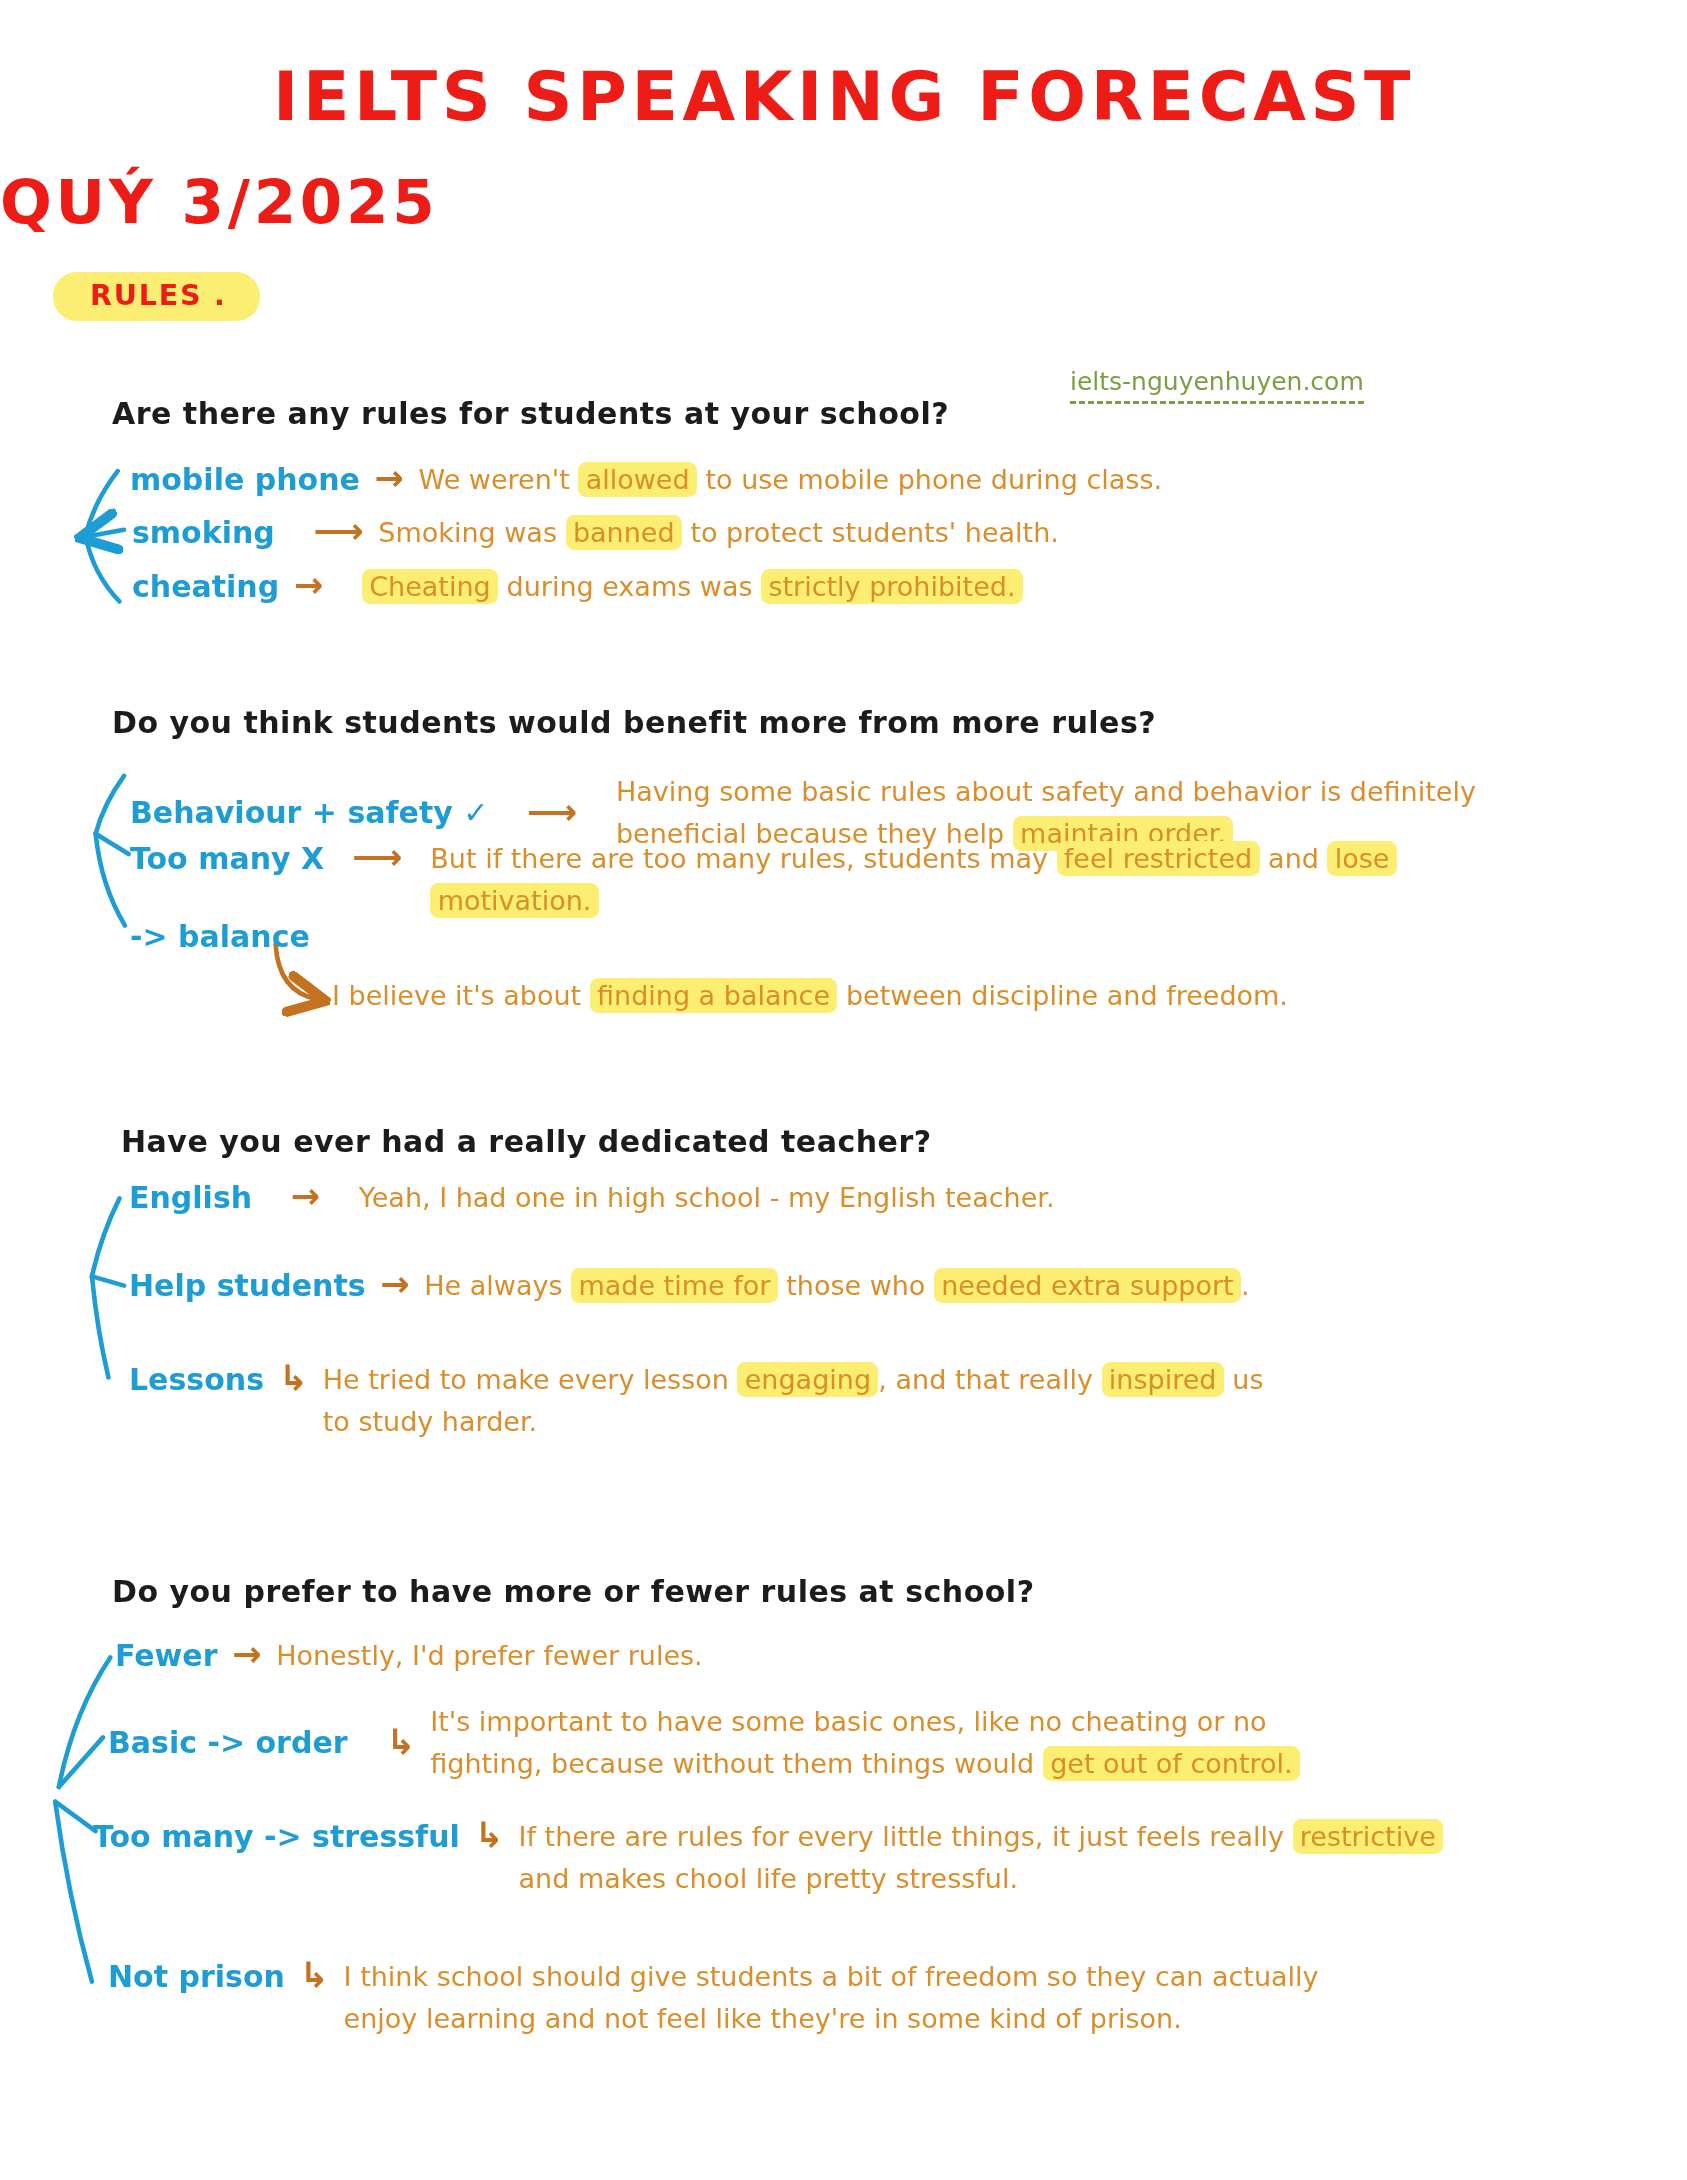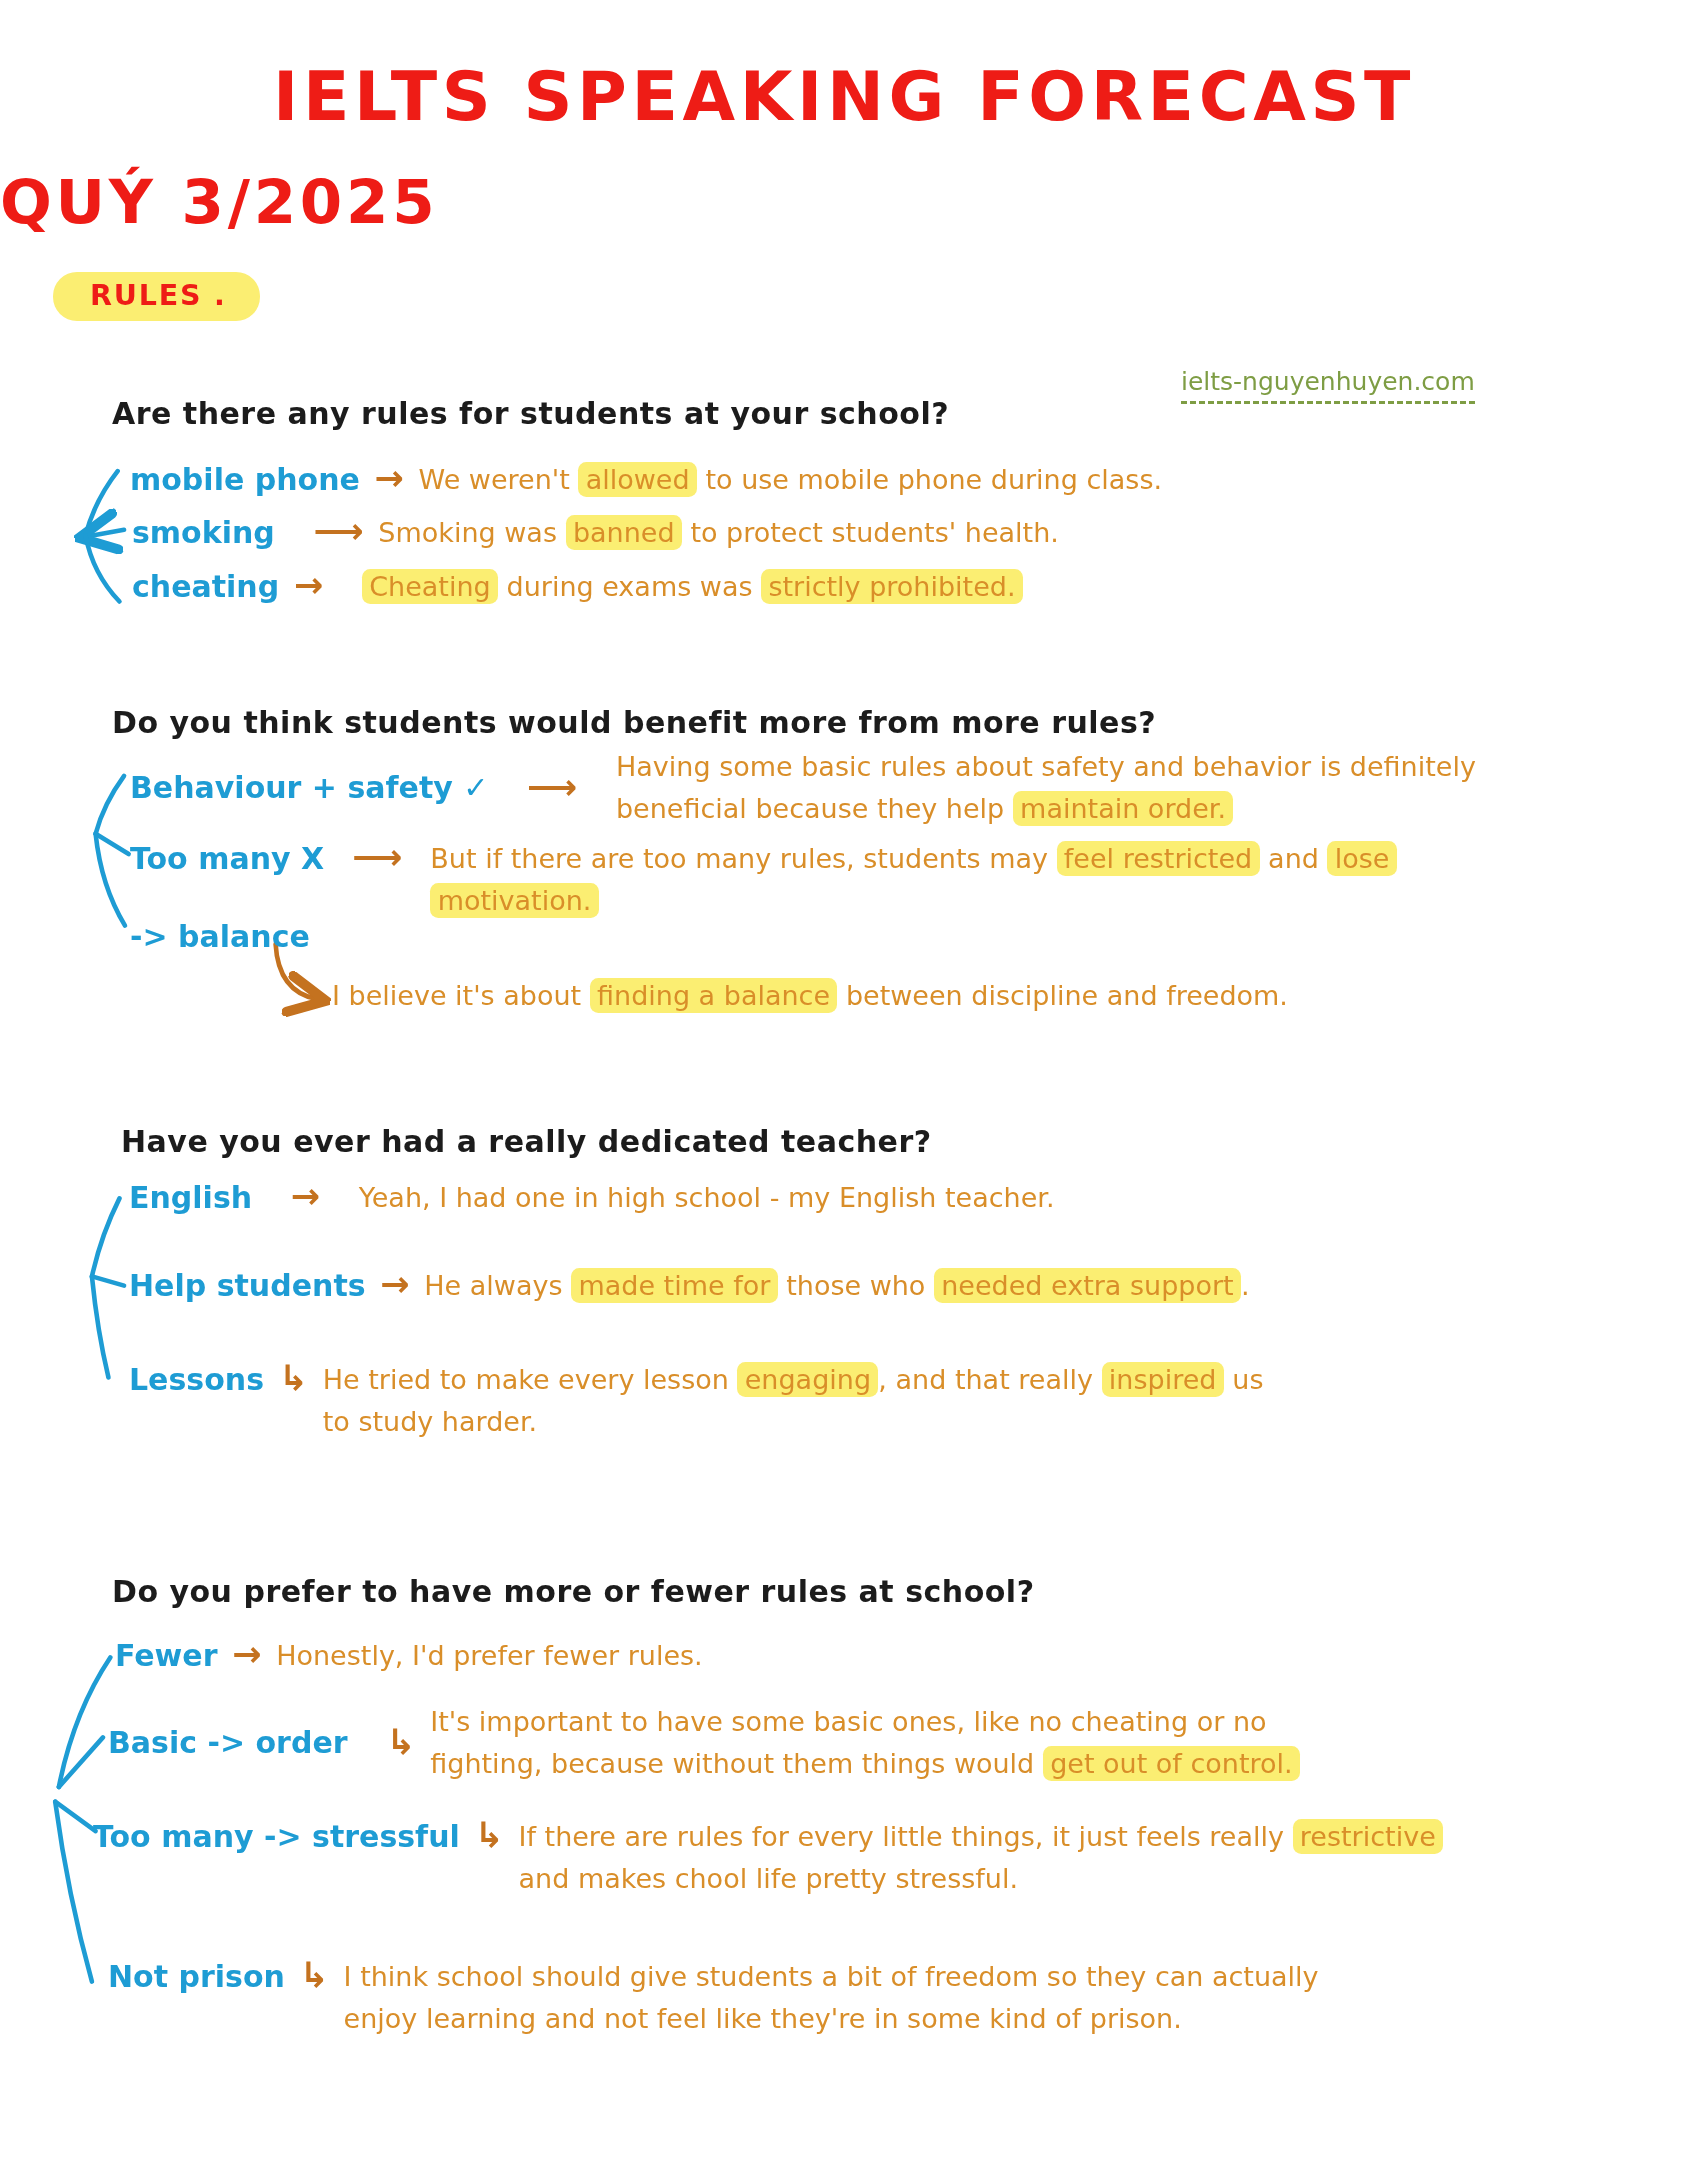--- a/index.html
+++ b/index.html
@@ -47,7 +47,7 @@
   .q3{top:1100px;left:121px;}
   .q4{top:1550px;left:112px;}
   .site-link{
-    position:absolute;top:367px;left:1181px;
+    position:absolute;top:367px;left:1070px;
     font-size:25px;color:var(--link-olive);
     border-bottom:3.7px dashed var(--link-olive);
     padding-bottom:4.6px;white-space:nowrap;

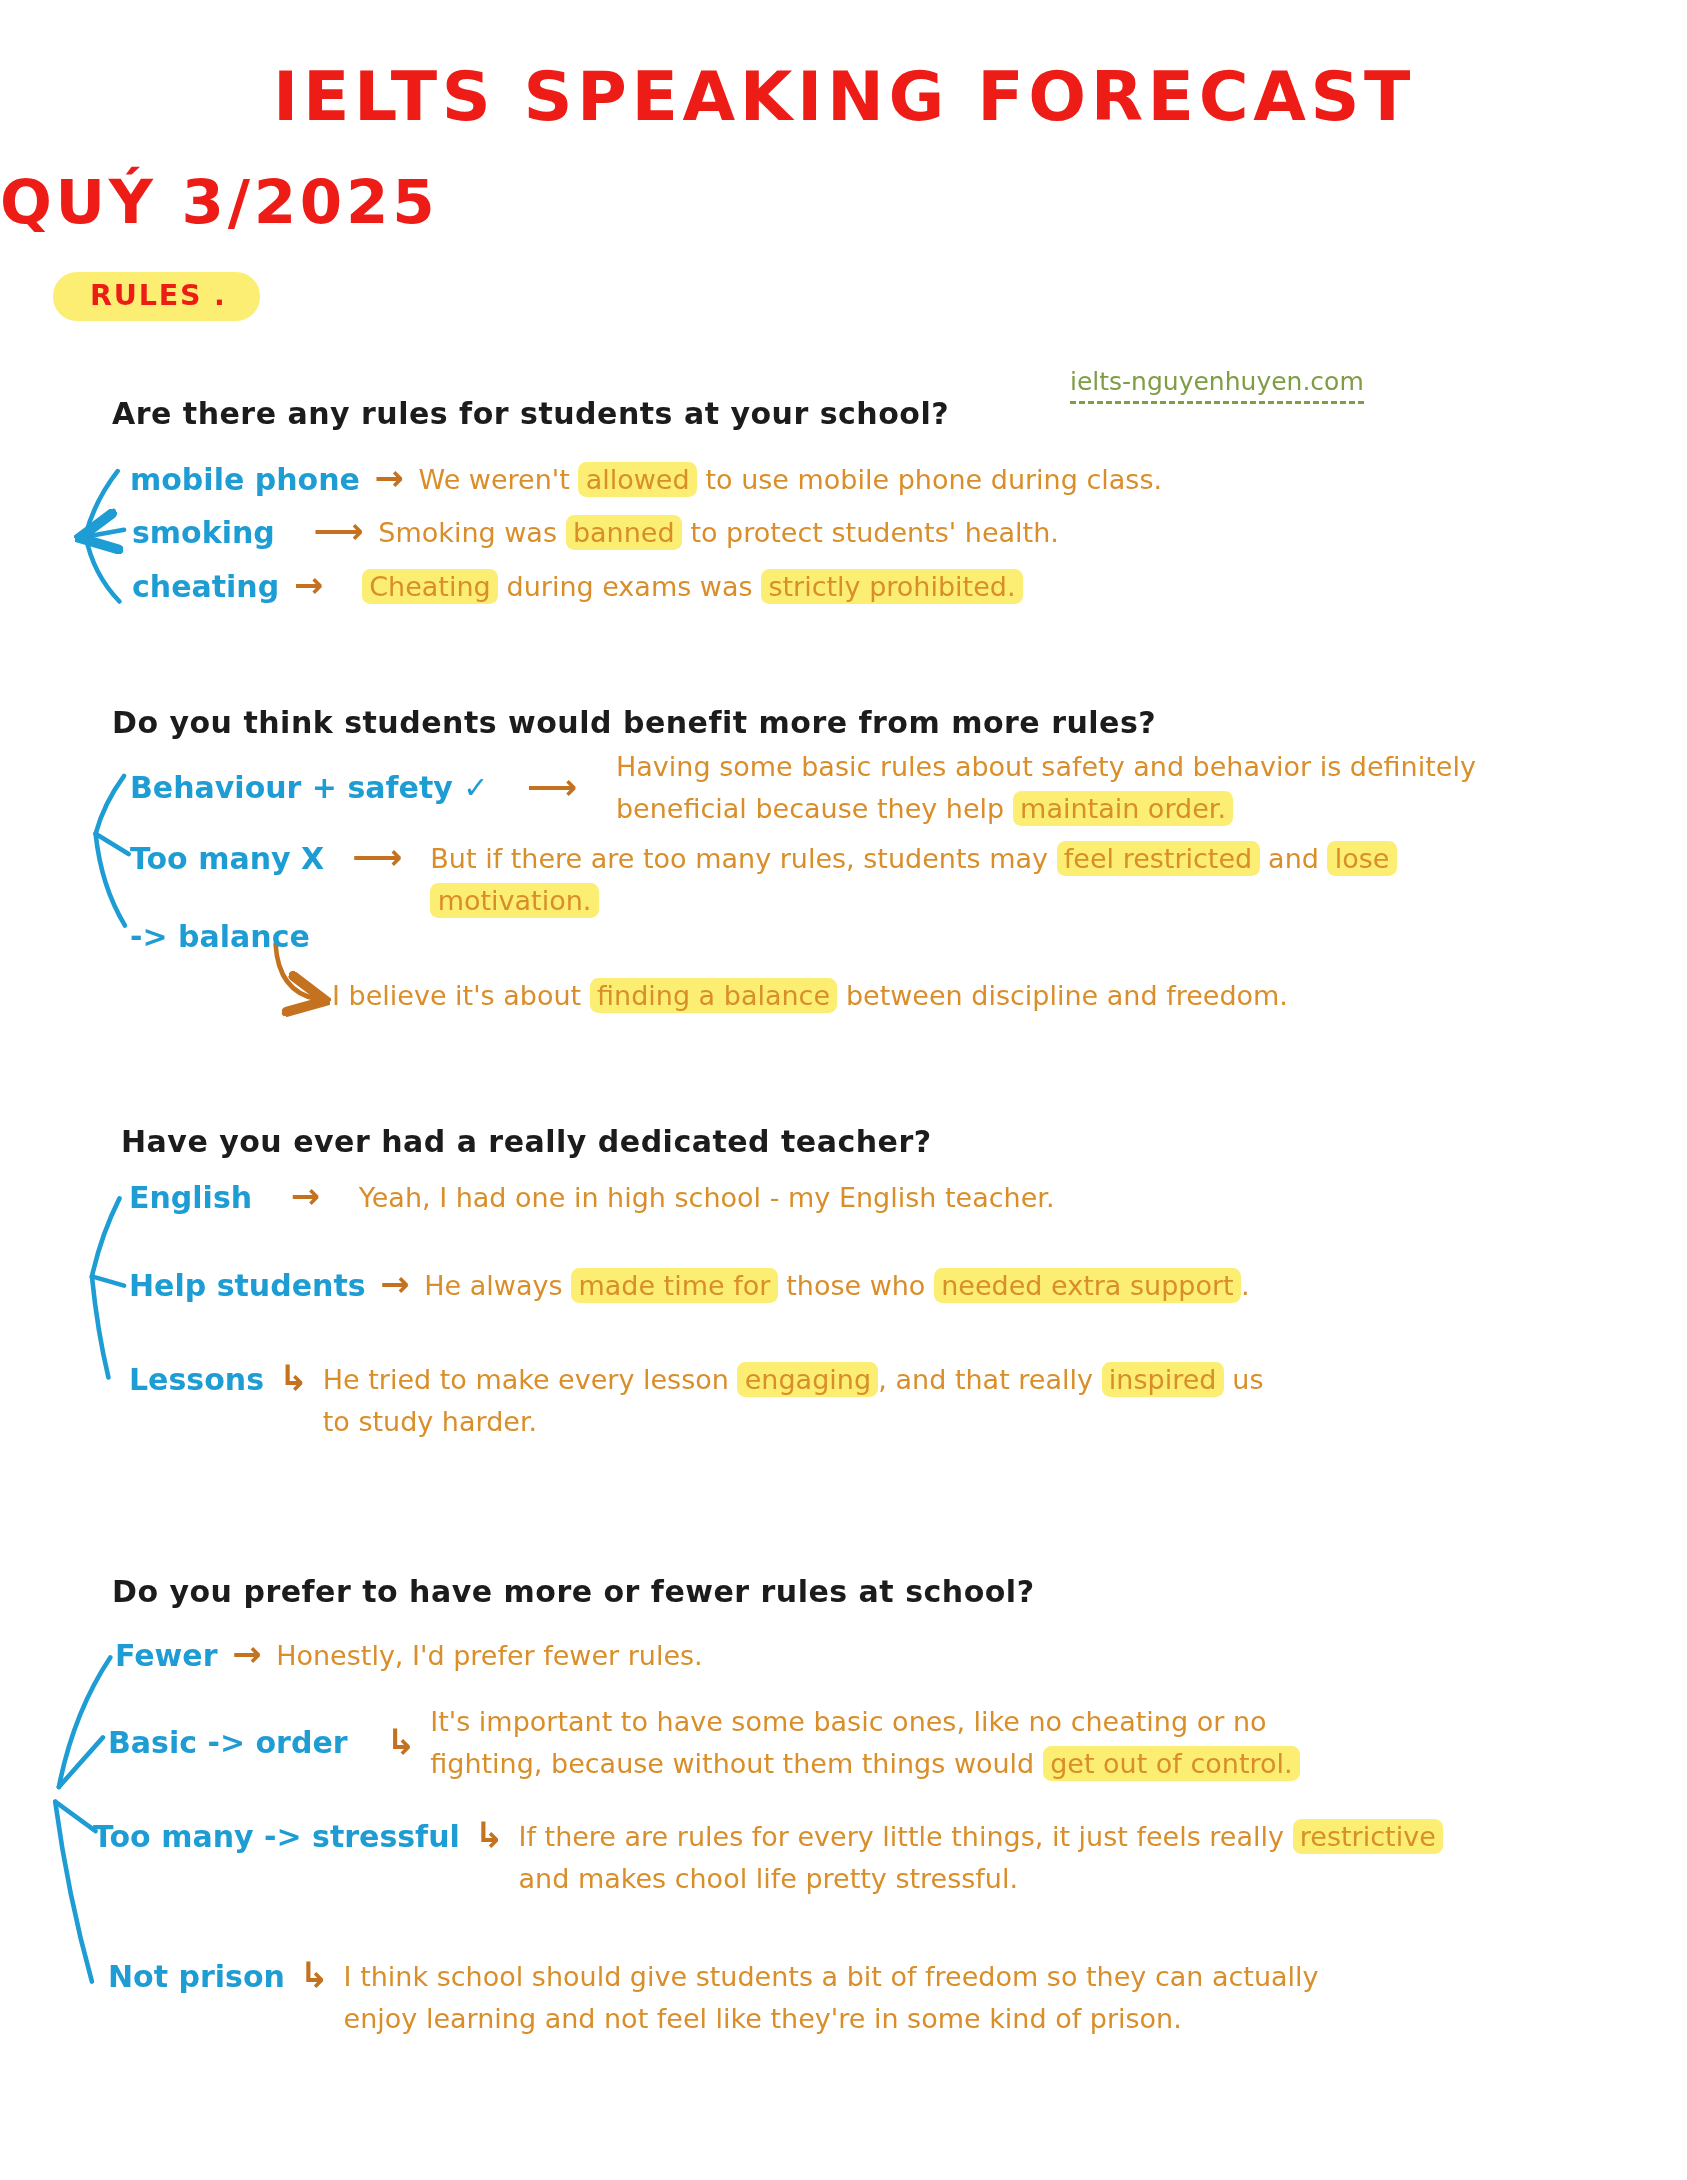--- a/index.html
+++ b/index.html
@@ -141,7 +141,7 @@
 
 <div class="question q2">Do you think students would benefit more from more rules?</div>
 
-<div class="row center" style="top:746px;left:130px;">
+<div class="row center" style="top:771px;left:130px;">
   <span class="blabel">Behaviour + safety ✓</span>
   <span class="arrow gap-lg">⟶</span>
   <span class="answer gap-lg"><span>Having some basic rules about safety and behavior is definitely</span><br><span>beneficial because they help </span><span class="hl">maintain order.</span></span>

